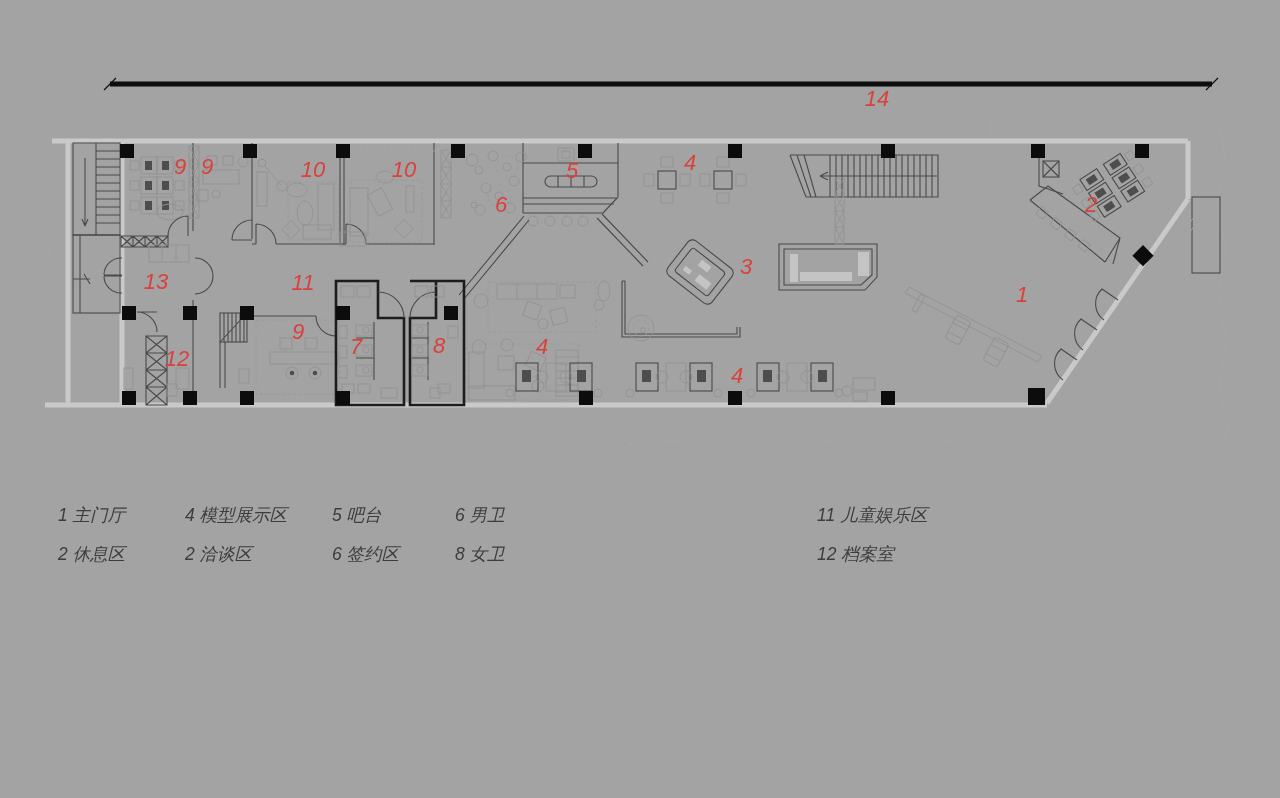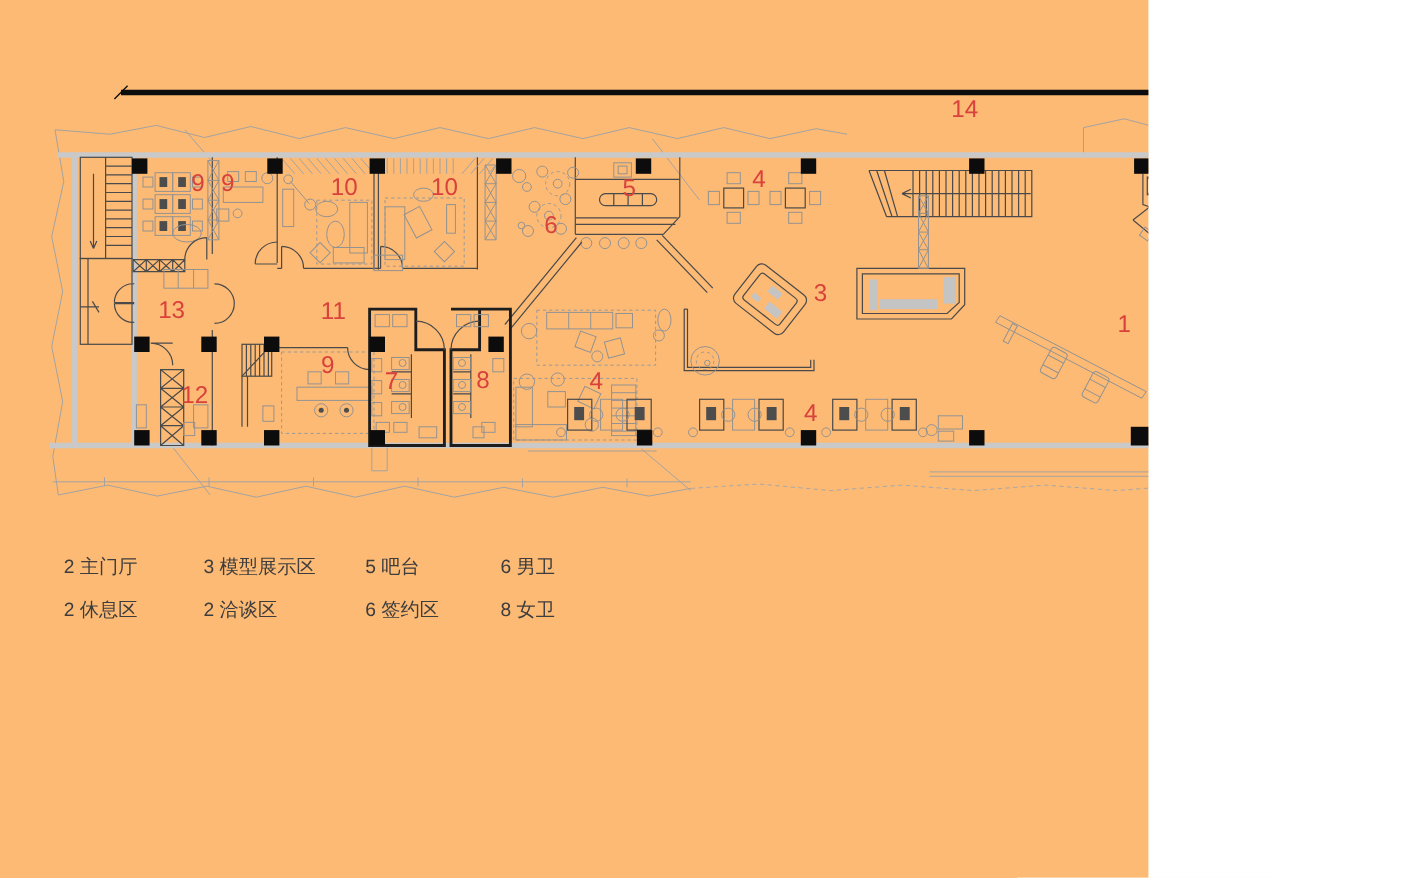--- a/index.html
+++ b/index.html
@@ -3,8 +3,8 @@
 <meta charset="utf-8">
 <style>
   html,body{margin:0;padding:0;background:#ffffff;}
-  #stage{position:relative;width:1044px;height:798px;background:#fdba74;overflow:hidden;
-         font-family:"Liberation Sans","DejaVu Sans",sans-serif;}
+  #stage{position:relative;width:1280px;height:798px;background:#a3a3a3;overflow:hidden;
+         font-family:"Liberation Sans","DejaVu Sans",sans-serif;font-style:italic;}
   svg{position:absolute;left:0;top:0;}
   
   .w   {stroke:#c9c9c9;stroke-width:5;fill:none;}          

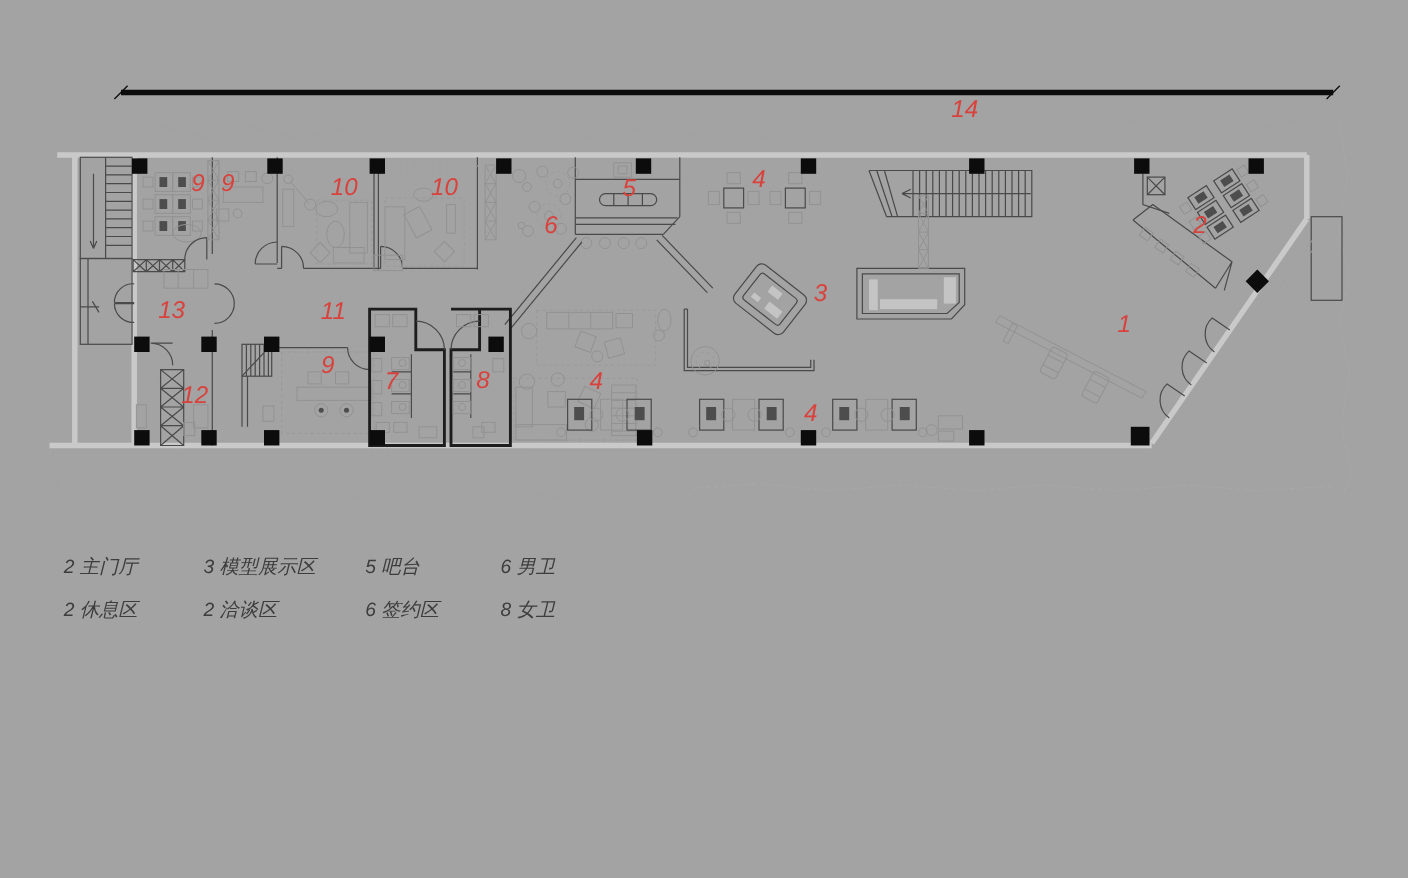--- a/index.html
+++ b/index.html
@@ -483,7 +483,7 @@
 
 <div id="legend">
       <div class="lg-col" style="left: 58px;">
-        <div class="lg-item">2 主门厅</div>
+        <div class="lg-item">1 主门厅</div>
         <div class="lg-item">2 休息区</div>
       </div>
       <div class="lg-col" style="left: 185px;">

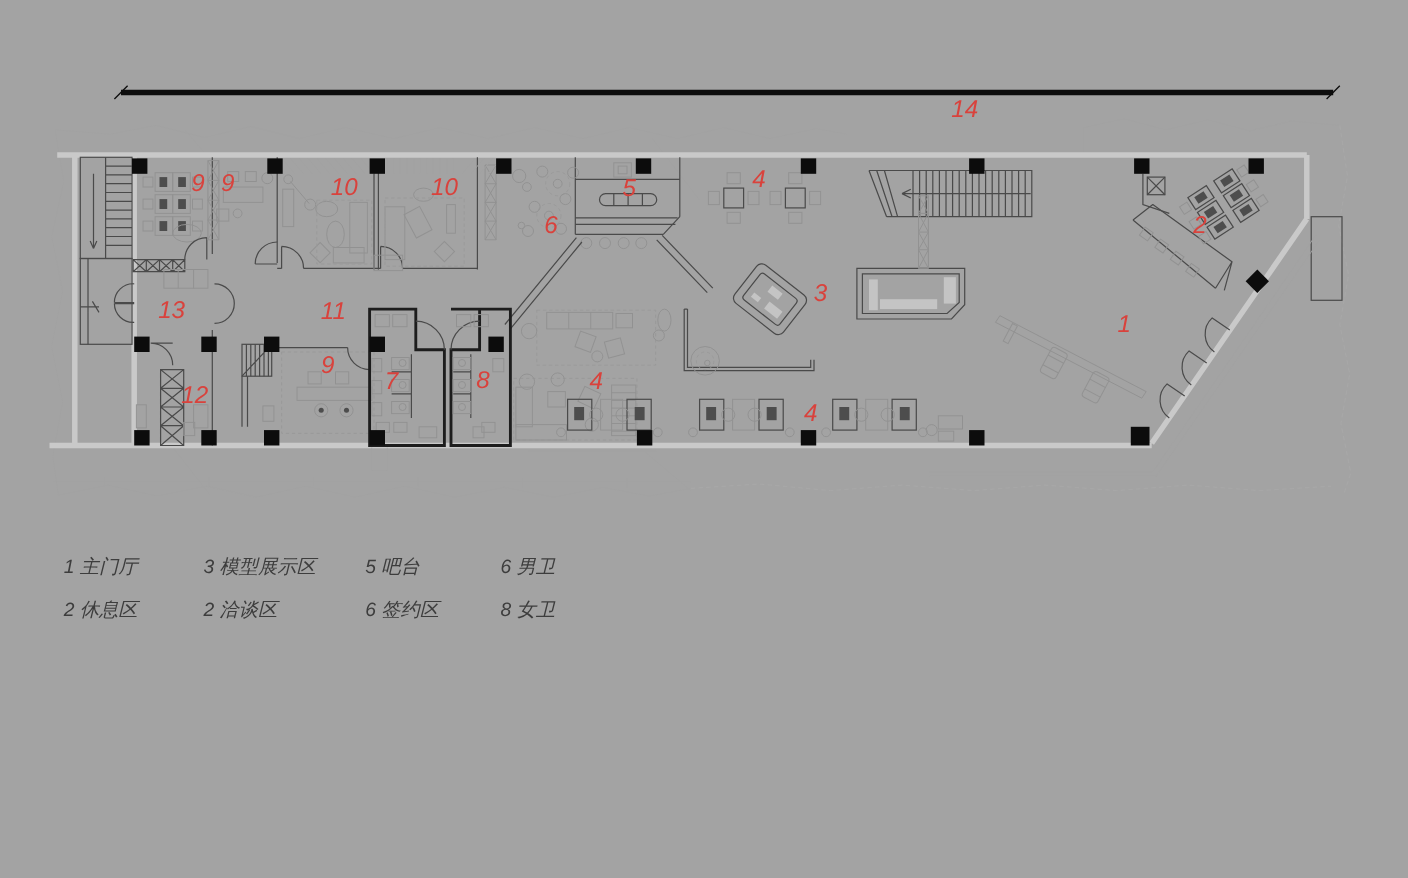--- a/index.html
+++ b/index.html
@@ -487,7 +487,7 @@
         <div class="lg-item">2 休息区</div>
       </div>
       <div class="lg-col" style="left: 185px;">
-        <div class="lg-item">3 模型展示区</div>
+        <div class="lg-item">4 模型展示区</div>
         <div class="lg-item">2 洽谈区</div>
       </div>
       <div class="lg-col" style="left: 332px;">

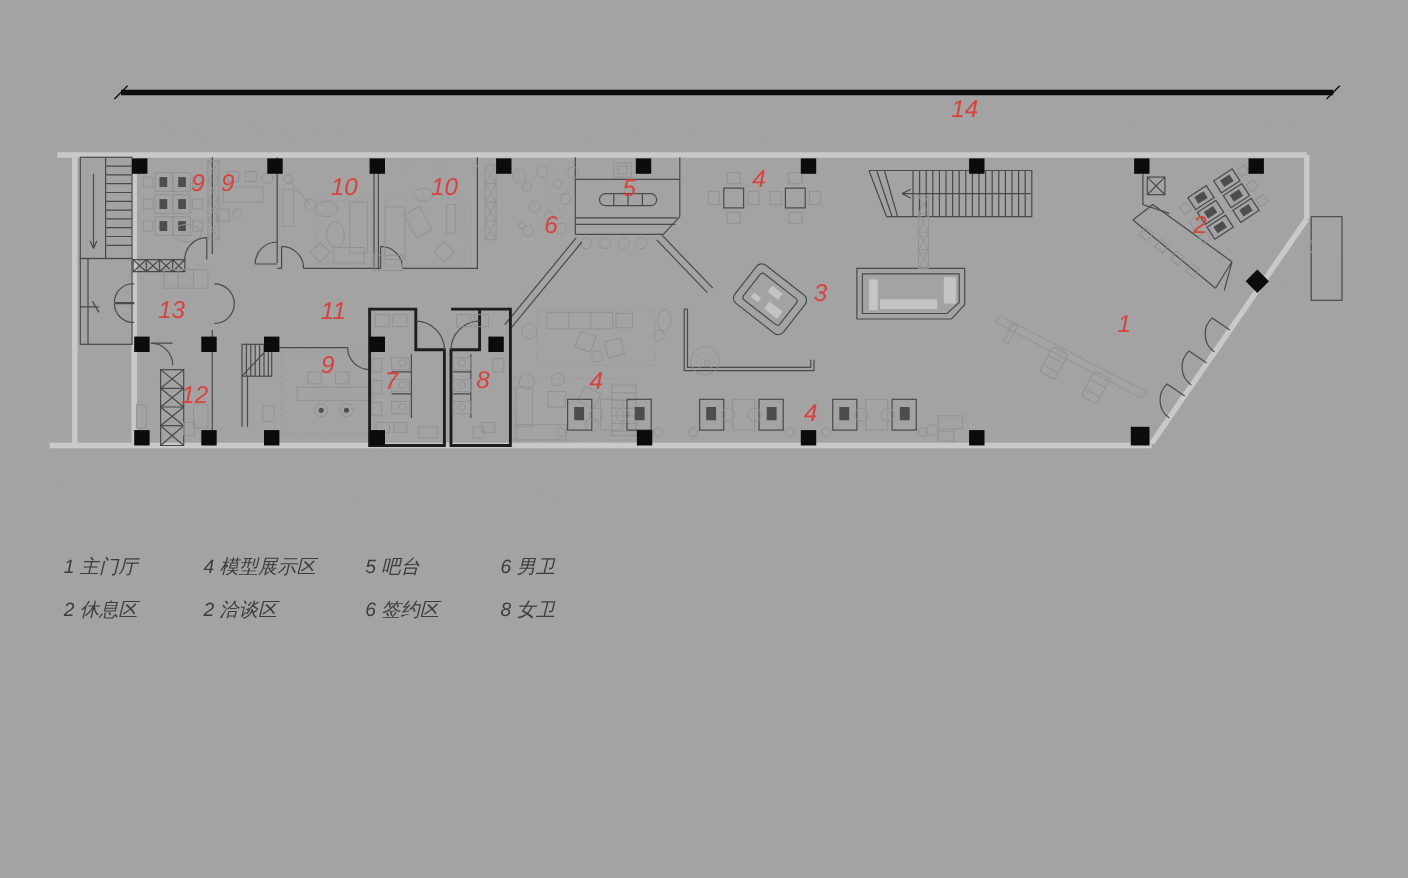--- a/index.html
+++ b/index.html
@@ -498,6 +498,10 @@
         <div class="lg-item">6 男卫</div>
         <div class="lg-item">8 女卫</div>
       </div>
+      <div class="lg-col" style="left: 817px;">
+        <div class="lg-item">11 儿童娱乐区</div>
+        <div class="lg-item">12 档案室</div>
+      </div>
     </div>
 </div>
 

